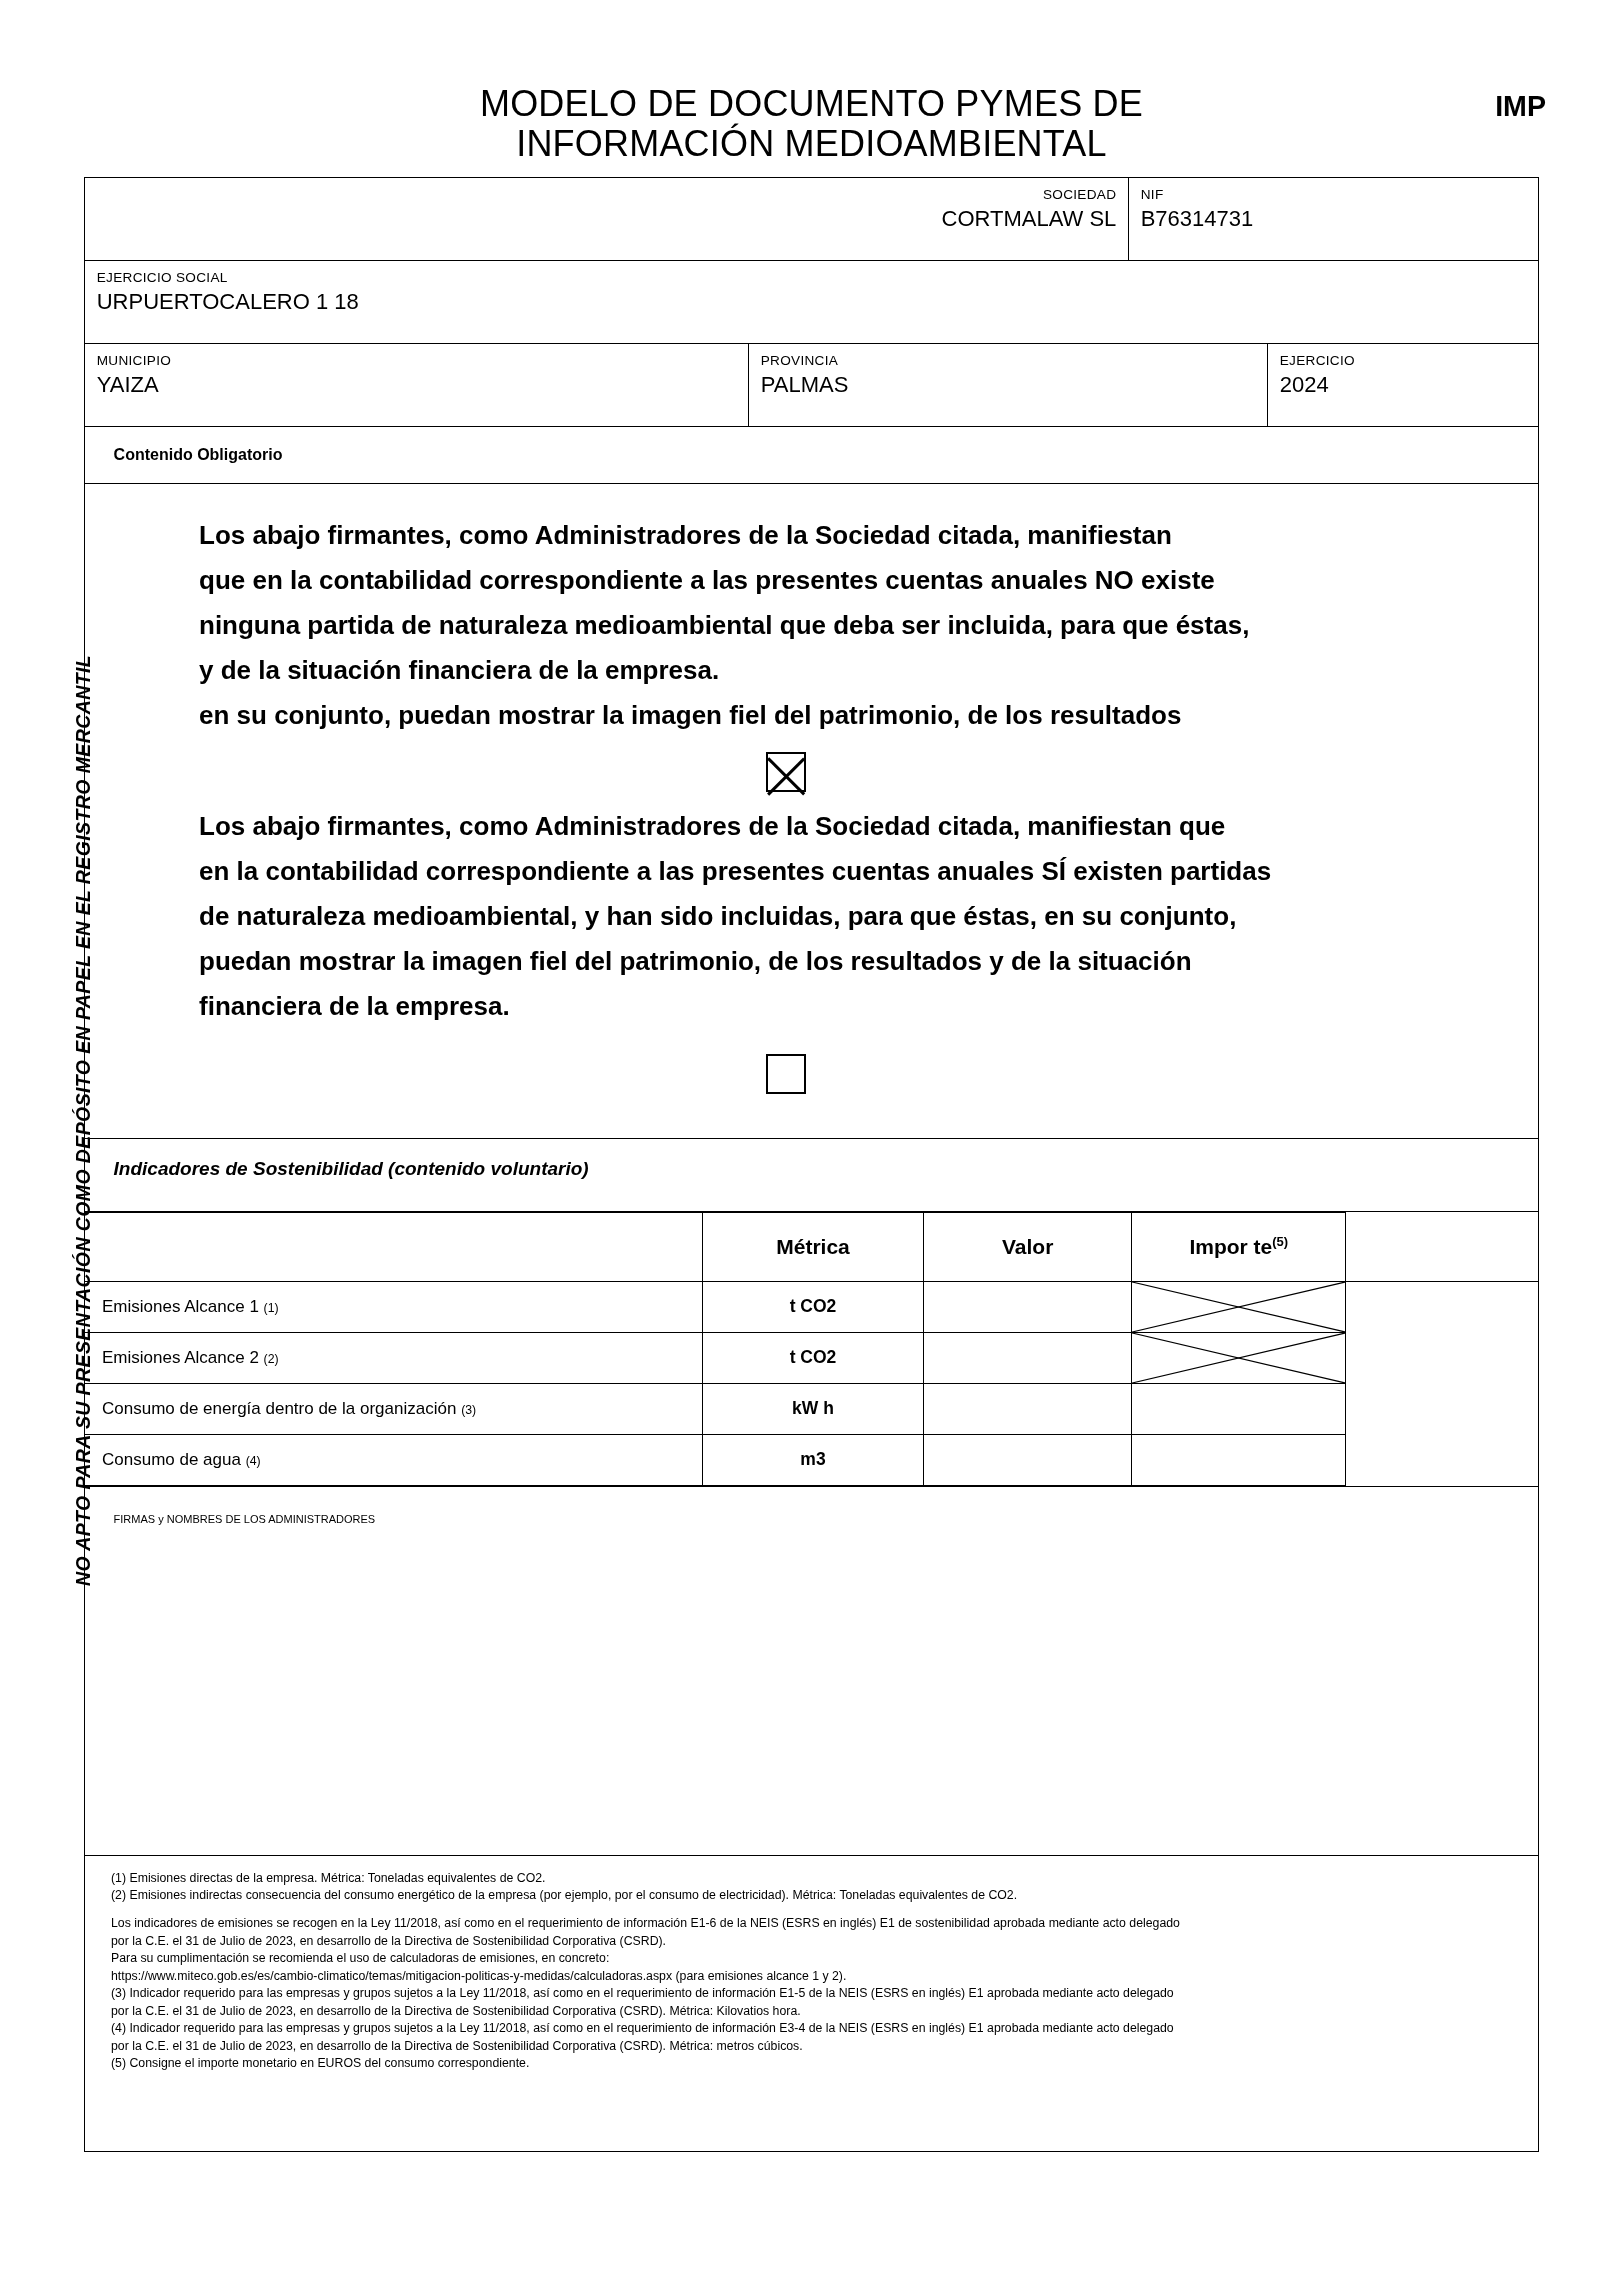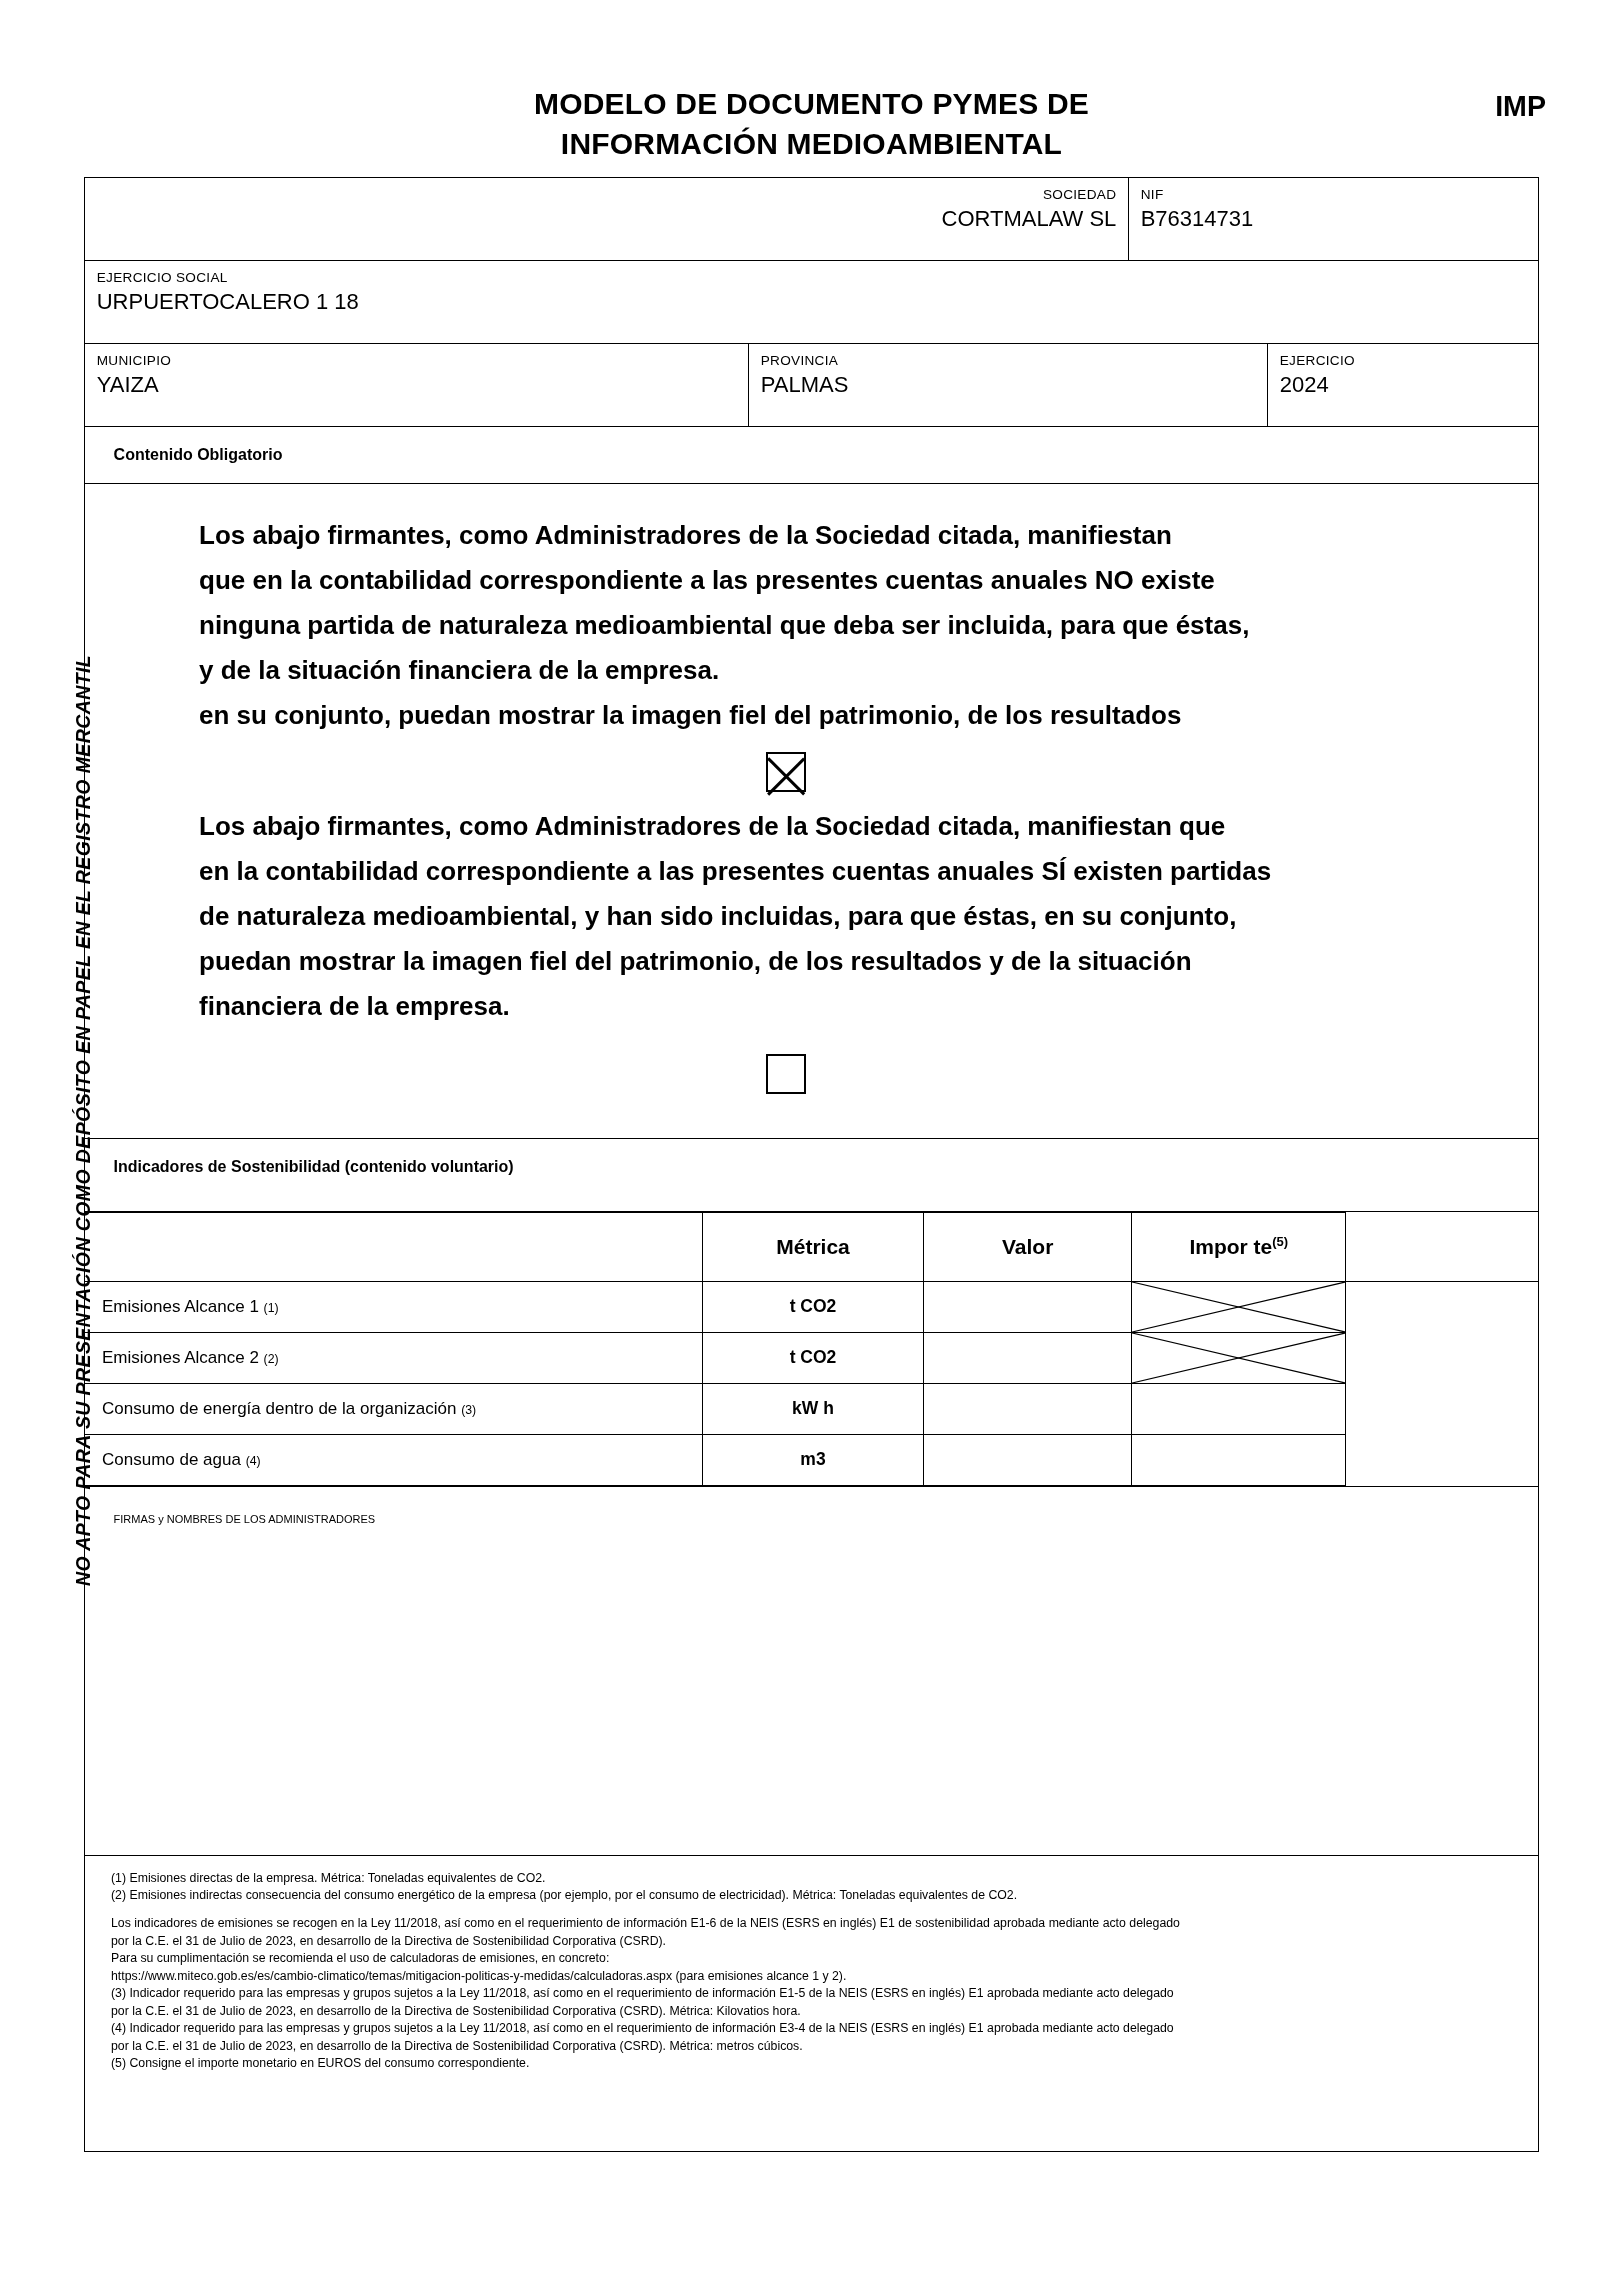--- a/index.html
+++ b/index.html
@@ -29,8 +29,8 @@
     text-align: center;
   }
   .title-line {
-    font-size: 30px;
-    font-weight: bold;
+    font-size: 36px;
+    font-weight: normal;
     line-height: 40px;
     letter-spacing: 0.2px;
   }

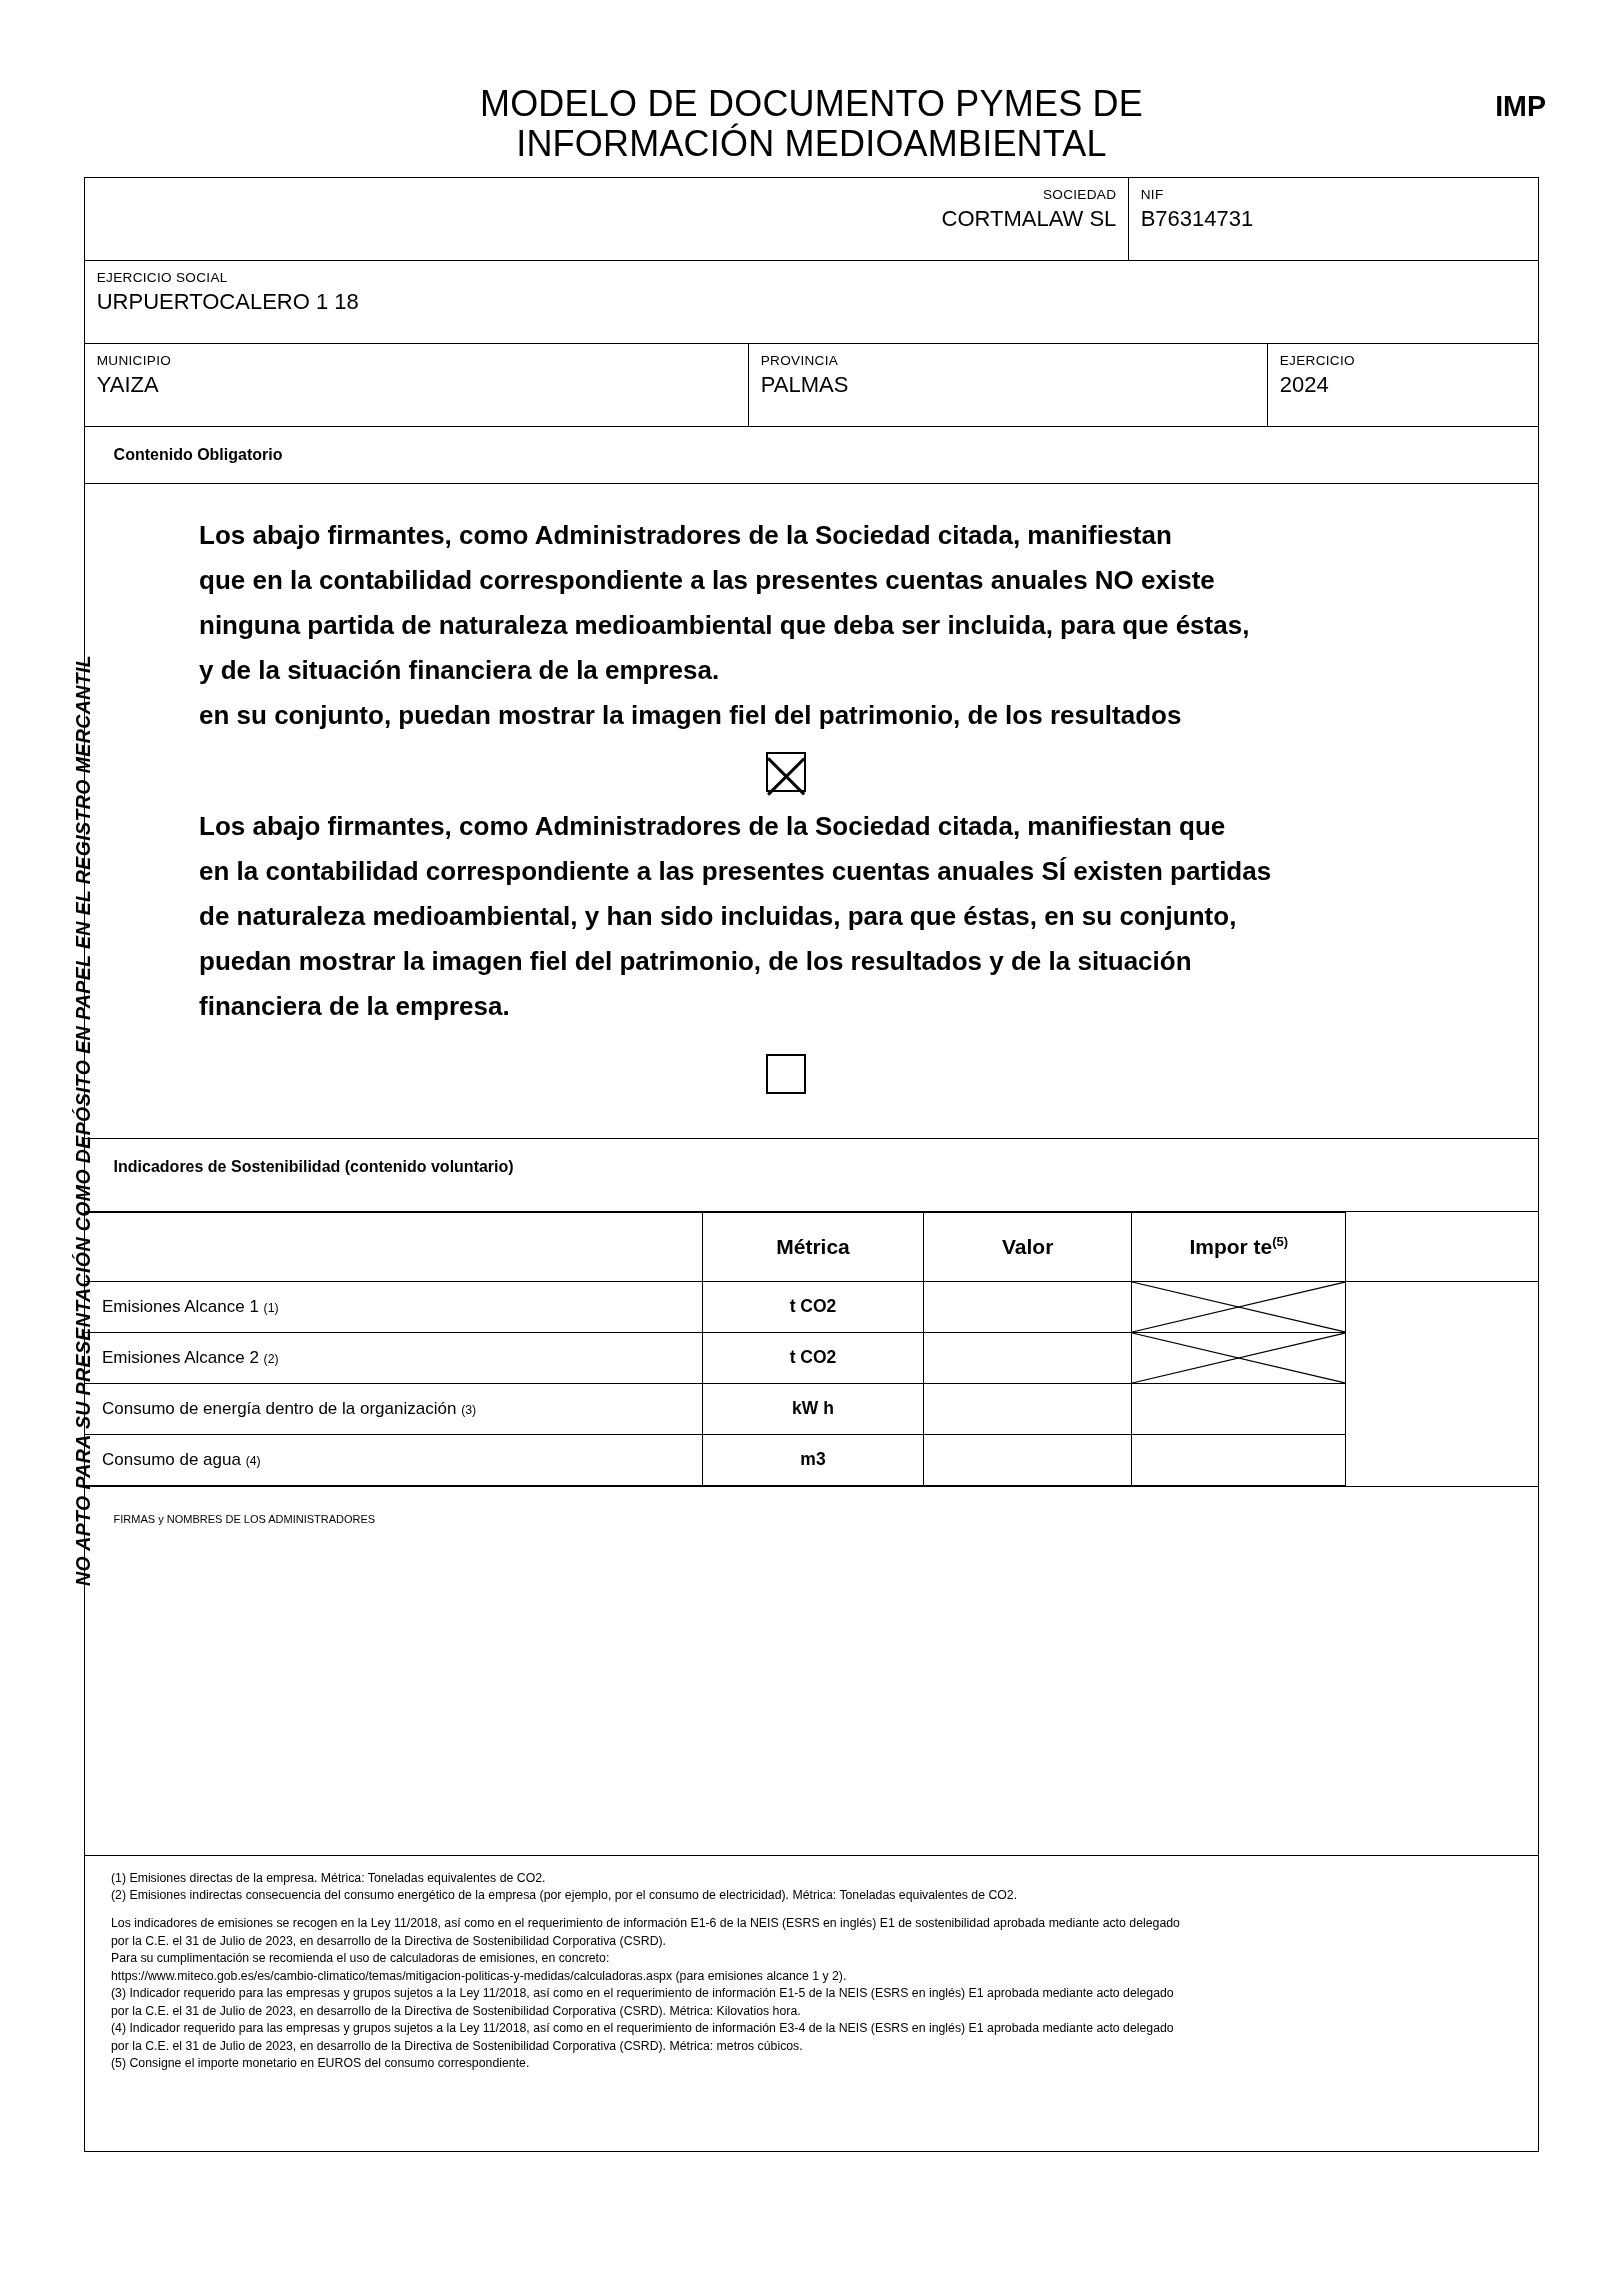--- a/index.html
+++ b/index.html
@@ -152,11 +152,12 @@
   
   .sost-title {
     padding: 19.5px 0 19.5px 28.6px;
-    font-size: 16px;
+    font-size: 19px;
     font-weight: bold;
     border-bottom: 1.9px solid #000;
     box-sizing: border-box;
     height: 73px;
+    font-style: italic;
   }
 
   .ind-table {

